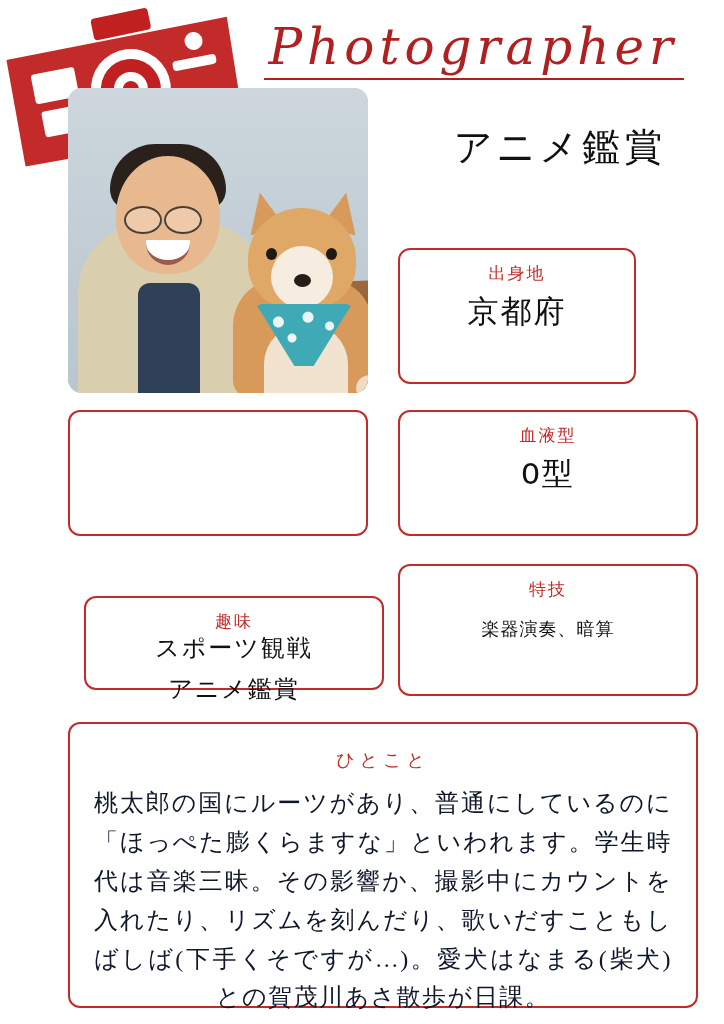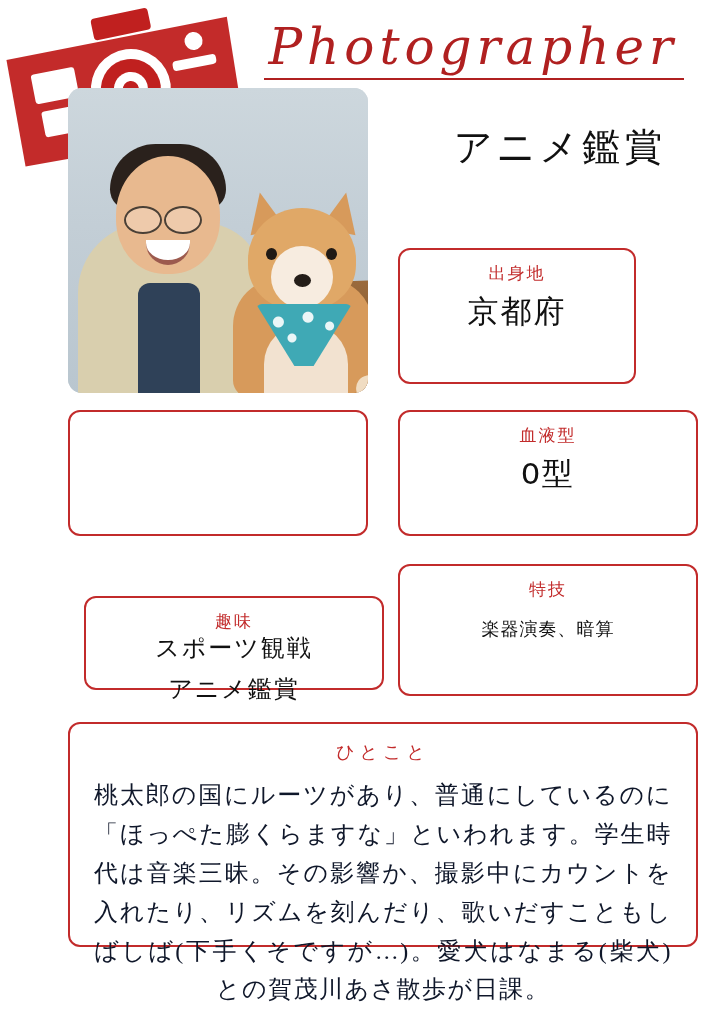--- a/index.html
+++ b/index.html
@@ -300,8 +300,8 @@
     left: 68px;
     top: 722px;
     width: 630px;
-    height: 225px;
-    padding: 0 24px;
+    height: 286px;
+    padding: 8px 24px;
   }
   .comment-label {
     color: #c22b2b;

